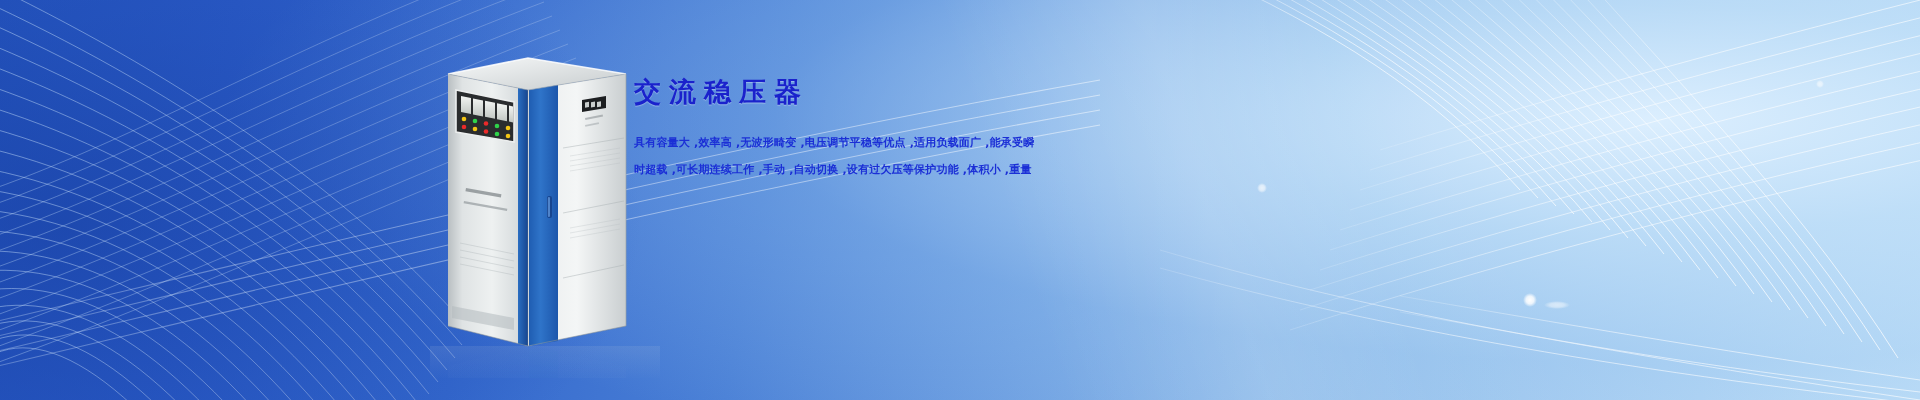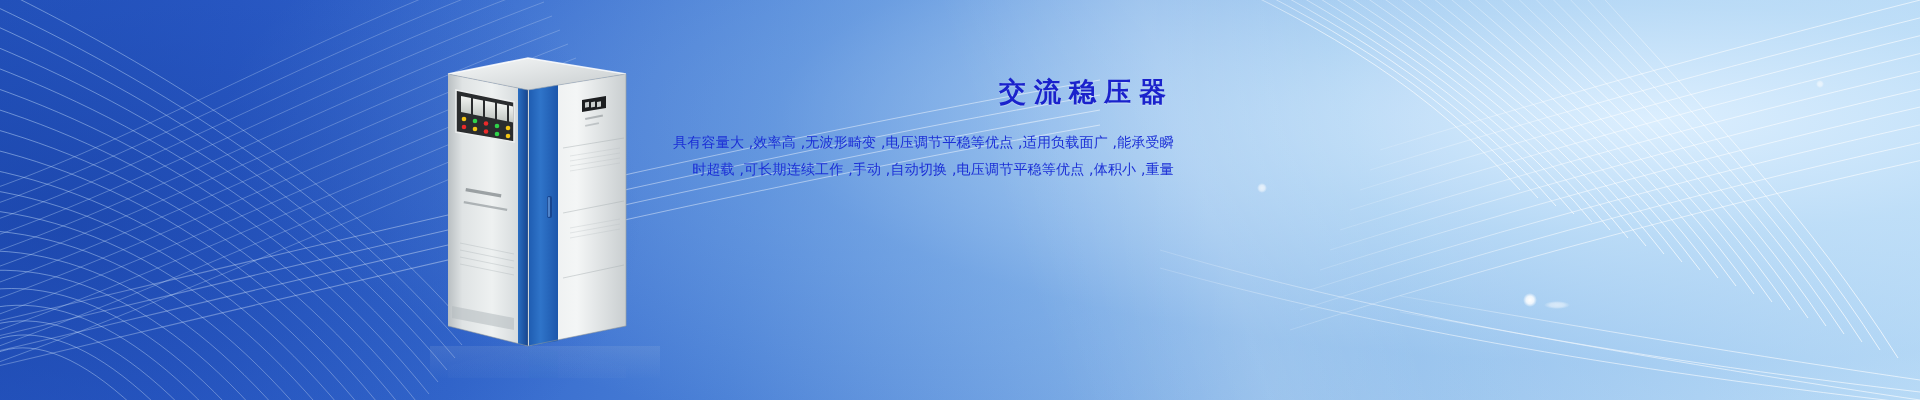--- a/index.html
+++ b/index.html
@@ -46,7 +46,7 @@
 
   
   .copy{
-    position:absolute;left:634px;top:78px;width:540px;text-align:right;
+    position:absolute;left:634px;top:78px;width:540px;
   }
   .title{
     font-size:27px;

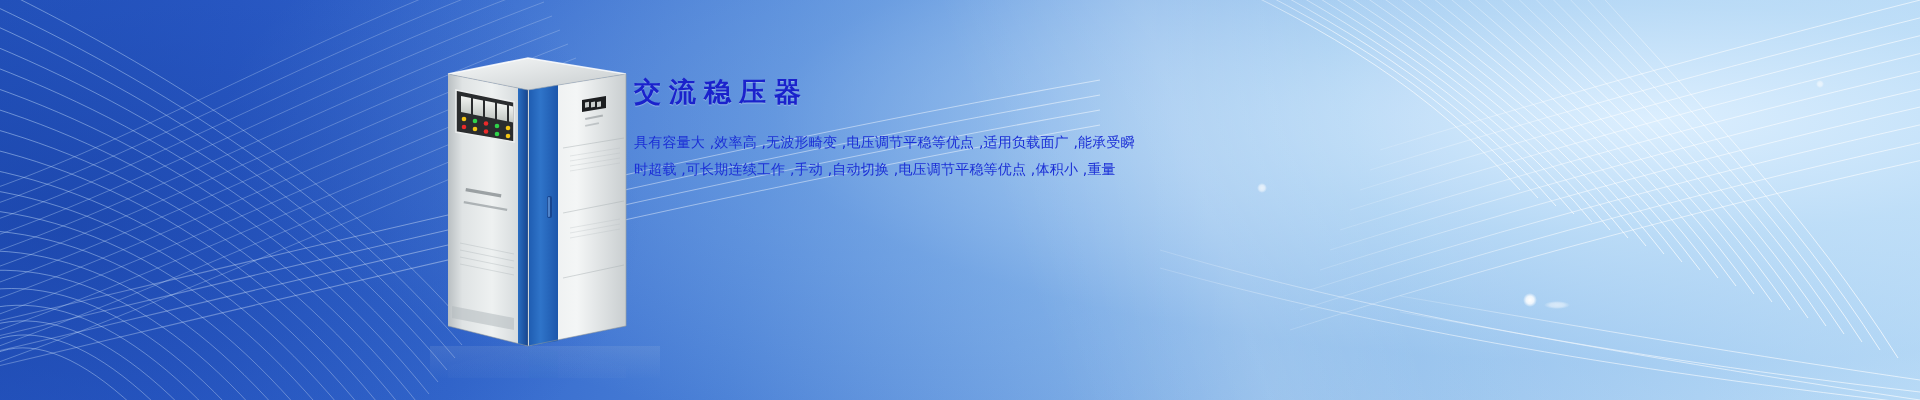--- a/index.html
+++ b/index.html
@@ -59,12 +59,12 @@
     text-shadow:0 1px 1px rgba(255,255,255,.35);
   }
   .body-line{
-    font-size:14px;
+    font-size:11px;
     color:#1b2fd6;
     line-height:27px;
     letter-spacing:.2px;
     white-space:nowrap;
-    font-weight:400;
+    font-weight:700;
   }
 </style>
 </head>

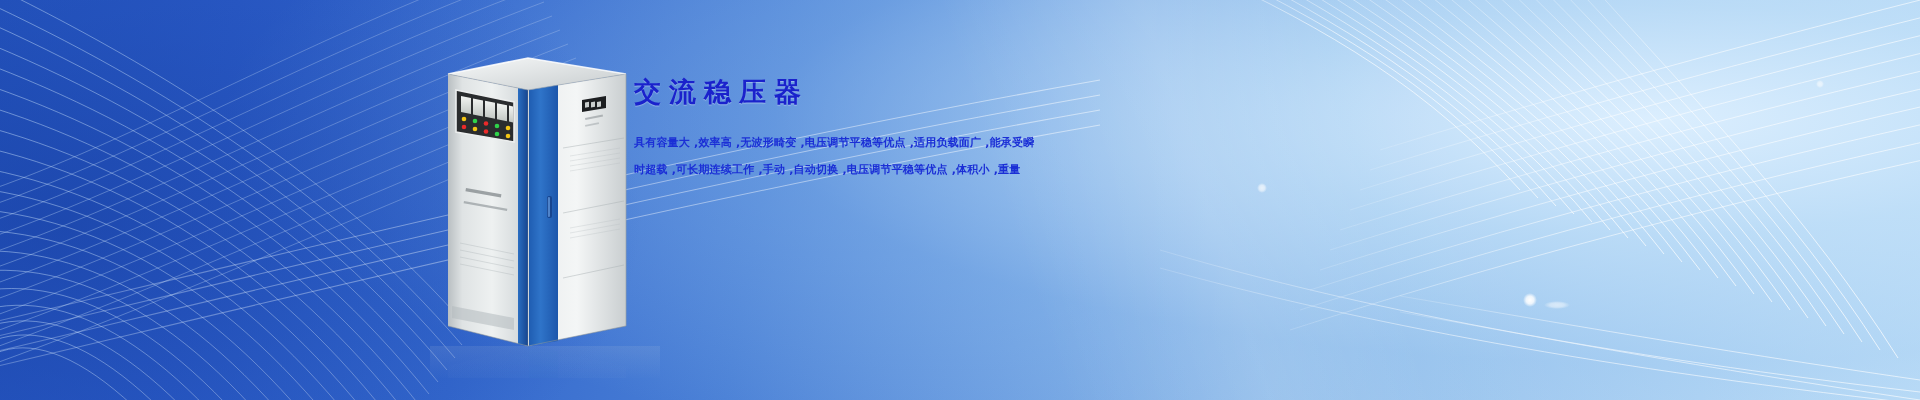--- a/index.html
+++ b/index.html
@@ -341,7 +341,7 @@
   <div class="copy">
     <div class="title">交流稳压器</div>
     <div class="body-line">具有容量大 ,效率高 ,无波形畸变 ,电压调节平稳等优点 ,适用负载面广 ,能承受瞬</div>
-    <div class="body-line">时超载 ,可长期连续工作 ,手动 ,自动切换 ,电压调节平稳等优点 ,体积小 ,重量</div>
+    <div class="body-line">时超载 ,可长期连续工作 ,手动 ,自动切换 ,设有过欠压等保护功能 ,体积小 ,重量</div>
   </div>
 
 </div>

